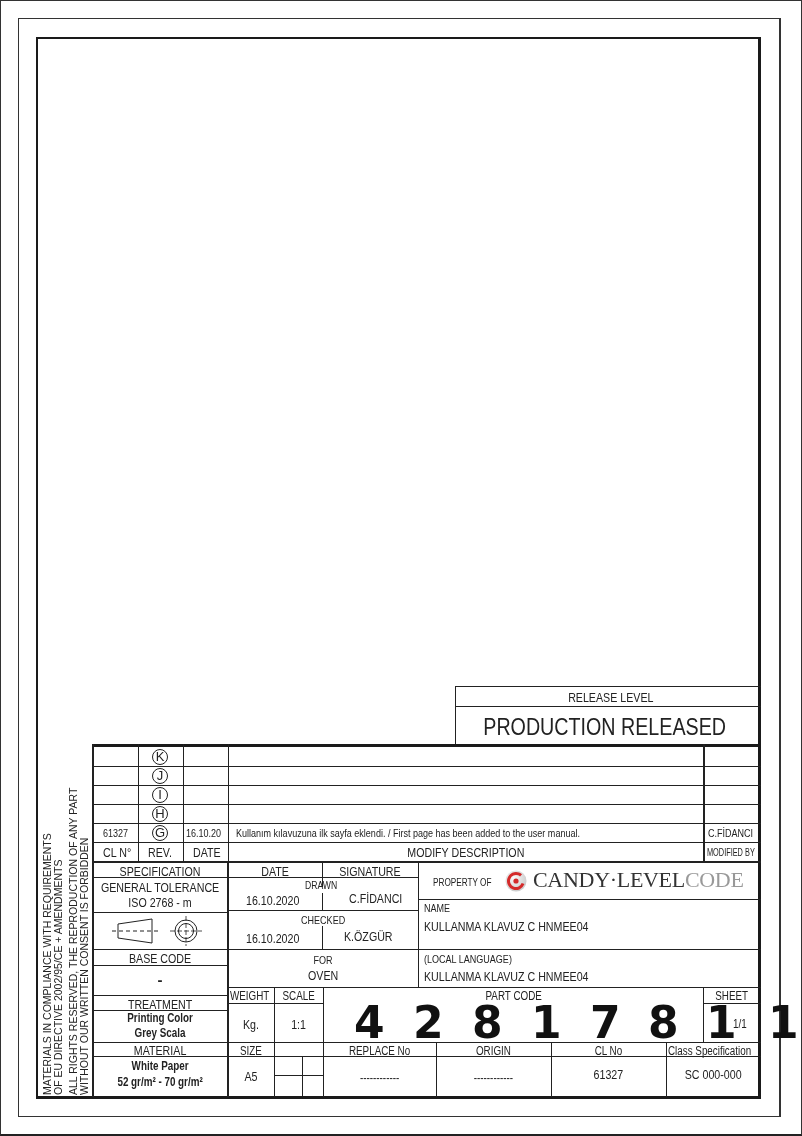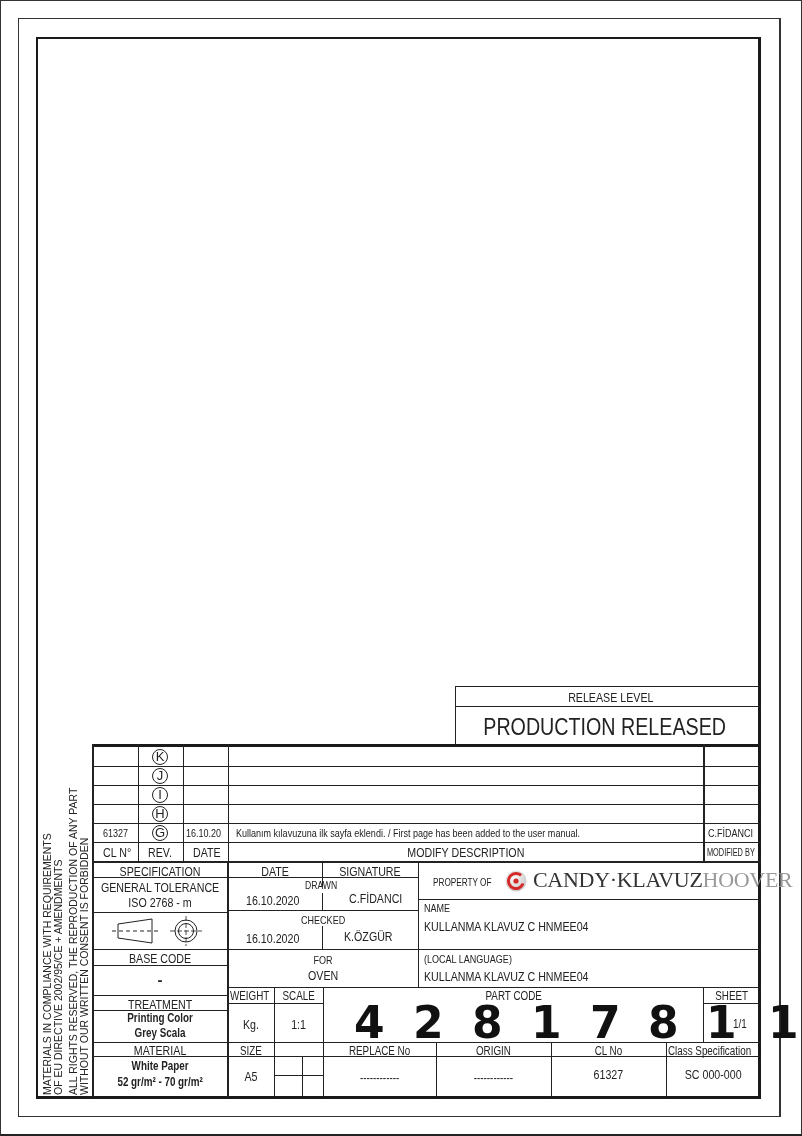--- a/index.html
+++ b/index.html
@@ -143,7 +143,7 @@
     <circle cx="11" cy="11" r="7.5" fill="none" stroke="#d42a2a" stroke-width="3" stroke-dasharray="38 10" transform="rotate(20 11 11)"></circle>
     <circle cx="11" cy="11" r="2.6" fill="#d42a2a"></circle>
   </svg>
-  <div class="t" style="left:533px;top:867px;font-family:'Liberation Serif',serif;font-size:22px;color:#333;letter-spacing:-0.3px;"><span>CANDY·KLAVUZ</span><span style="color:#999;">HOOVER</span></div>
+  <div class="t" style="left:533px;top:867px;font-family:'Liberation Serif',serif;font-size:22px;color:#333;letter-spacing:-0.3px;"><span>CANDY·LEVEL</span><span style="color:#999;">HOOVER</span></div>
 
   <div class="t narrow" style="left:424px;top:902px;font-size:11px;">NAME</div>
   <div class="t narrow" style="left:424px;top:919px;font-size:13px;">KULLANMA KLAVUZ C HNMEE04</div>

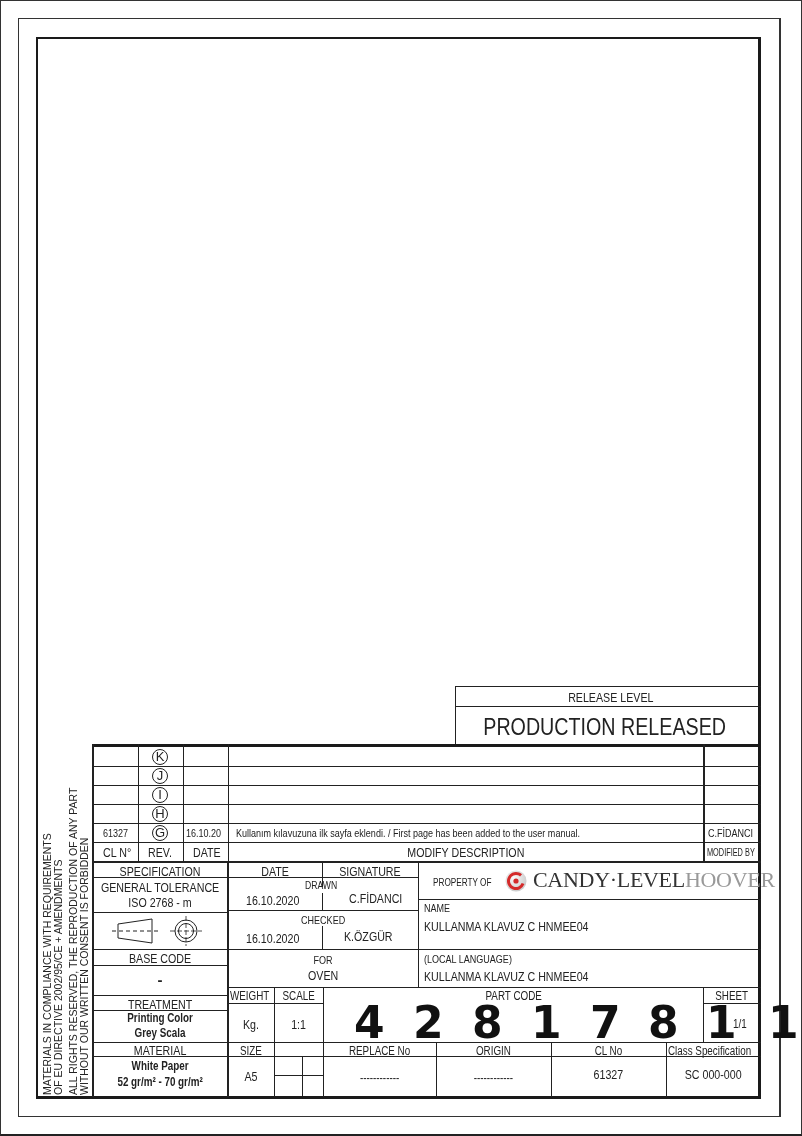--- a/index.html
+++ b/index.html
@@ -143,7 +143,7 @@
     <circle cx="11" cy="11" r="7.5" fill="none" stroke="#d42a2a" stroke-width="3" stroke-dasharray="38 10" transform="rotate(20 11 11)"></circle>
     <circle cx="11" cy="11" r="2.6" fill="#d42a2a"></circle>
   </svg>
-  <div class="t" style="left:533px;top:867px;font-family:'Liberation Serif',serif;font-size:22px;color:#333;letter-spacing:-0.3px;"><span>CANDY·LEVEL</span><span style="color:#999;">HOOVER</span></div>
+  <div class="t" style="left:533px;top:867px;font-family:'Liberation Serif',serif;font-size:22px;color:#333;letter-spacing:-0.3px;"><span>CANDY·LEVEL</span><span style="color:#999;">CODE</span></div>
 
   <div class="t narrow" style="left:424px;top:902px;font-size:11px;">NAME</div>
   <div class="t narrow" style="left:424px;top:919px;font-size:13px;">KULLANMA KLAVUZ C HNMEE04</div>

